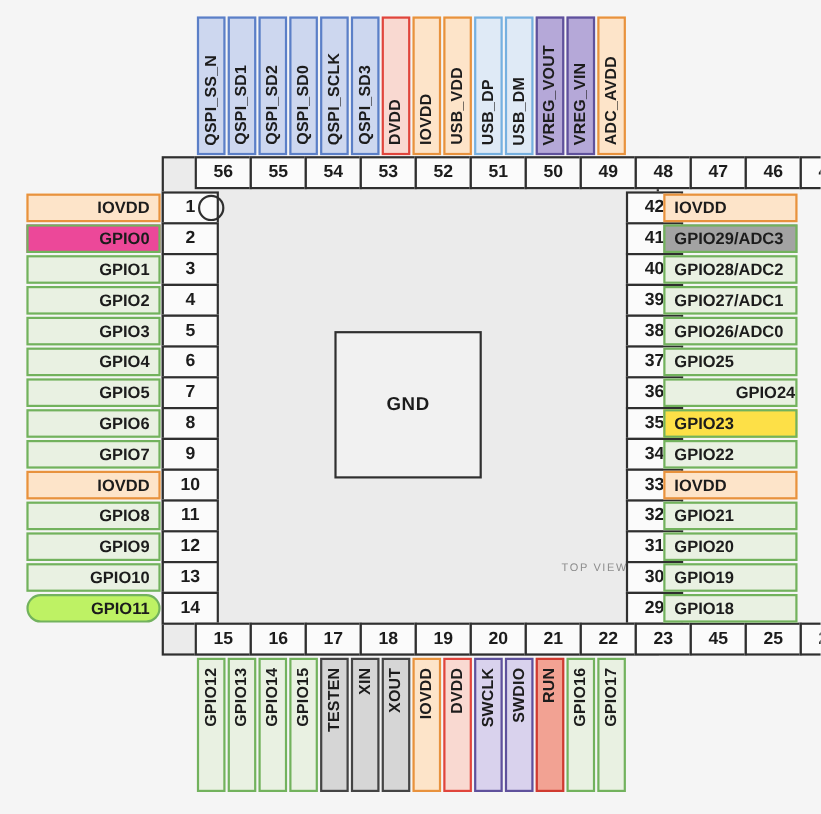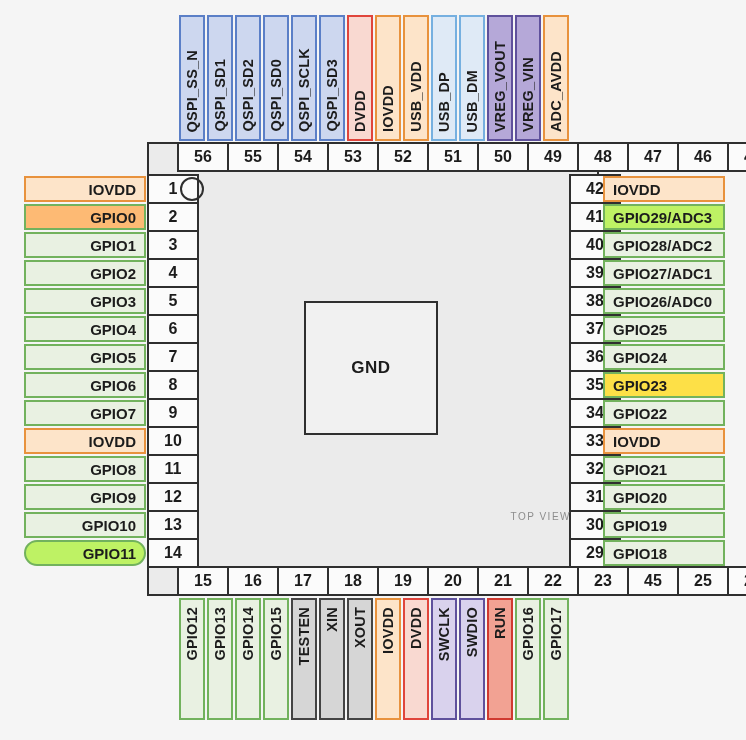--- a/index.html
+++ b/index.html
@@ -206,7 +206,7 @@
       <div class="side-label" style="background: rgb(253, 228, 201); border-color: rgb(232, 146, 61);">
         <span>IOVDD</span>
       </div>
-      <div class="side-label" style="background: #fdba74; border-color: rgb(114, 178, 93);">
+      <div class="side-label" style="background: #ec4899; border-color: rgb(114, 178, 93);">
         <span>GPIO0</span>
       </div>
       <div class="side-label" style="background: rgb(233, 241, 226); border-color: rgb(114, 178, 93);">

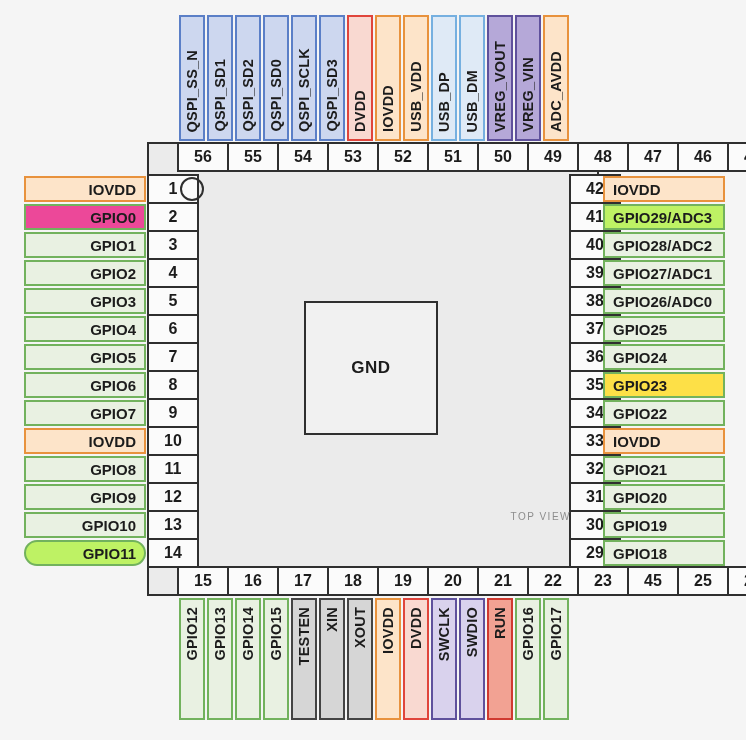--- a/index.html
+++ b/index.html
@@ -250,7 +250,7 @@
       <div class="side-label" style="background: rgb(253, 228, 201); border-color: rgb(232, 146, 61);">
         <span>IOVDD</span>
       </div>
-      <div class="side-label" style="background: #bef264; border-color: rgb(114, 178, 93);">
+      <div class="side-label" style="background: #a3a3a3; border-color: rgb(114, 178, 93);">
         <span>GPIO29/ADC3</span>
       </div>
       <div class="side-label" style="background: rgb(233, 241, 226); border-color: rgb(114, 178, 93);">

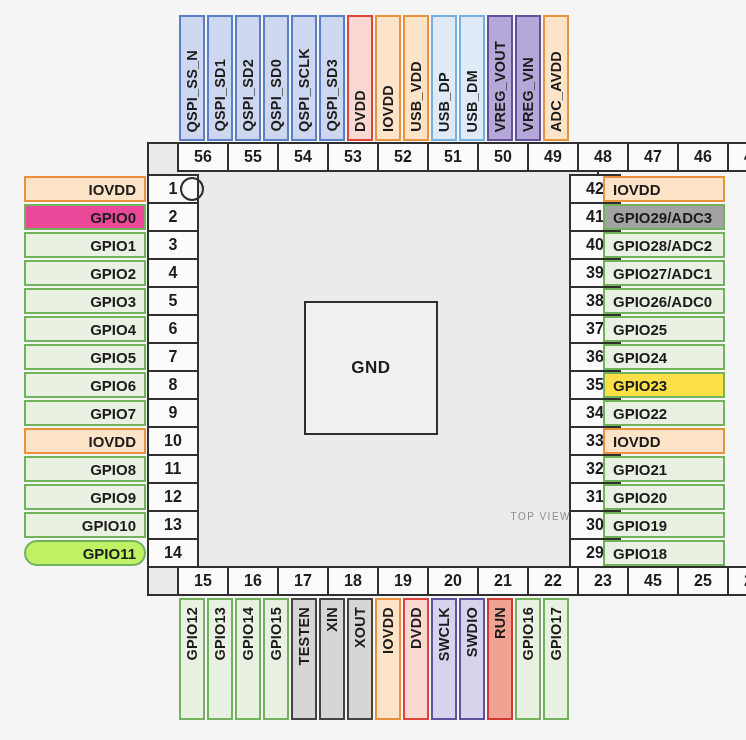--- a/index.html
+++ b/index.html
@@ -265,7 +265,7 @@
       <div class="side-label" style="background: rgb(233, 241, 226); border-color: rgb(114, 178, 93);">
         <span>GPIO25</span>
       </div>
-      <div class="side-label" style="background: rgb(233, 241, 226); border-color: rgb(114, 178, 93);">
+      <div class="side-label" style="background: rgb(233, 241, 226); border-color: rgb(114, 178, 93); justify-content: flex-end;">
         <span>GPIO24</span>
       </div>
       <div class="side-label" style="background: #fde047; border-color: rgb(114, 178, 93);">

